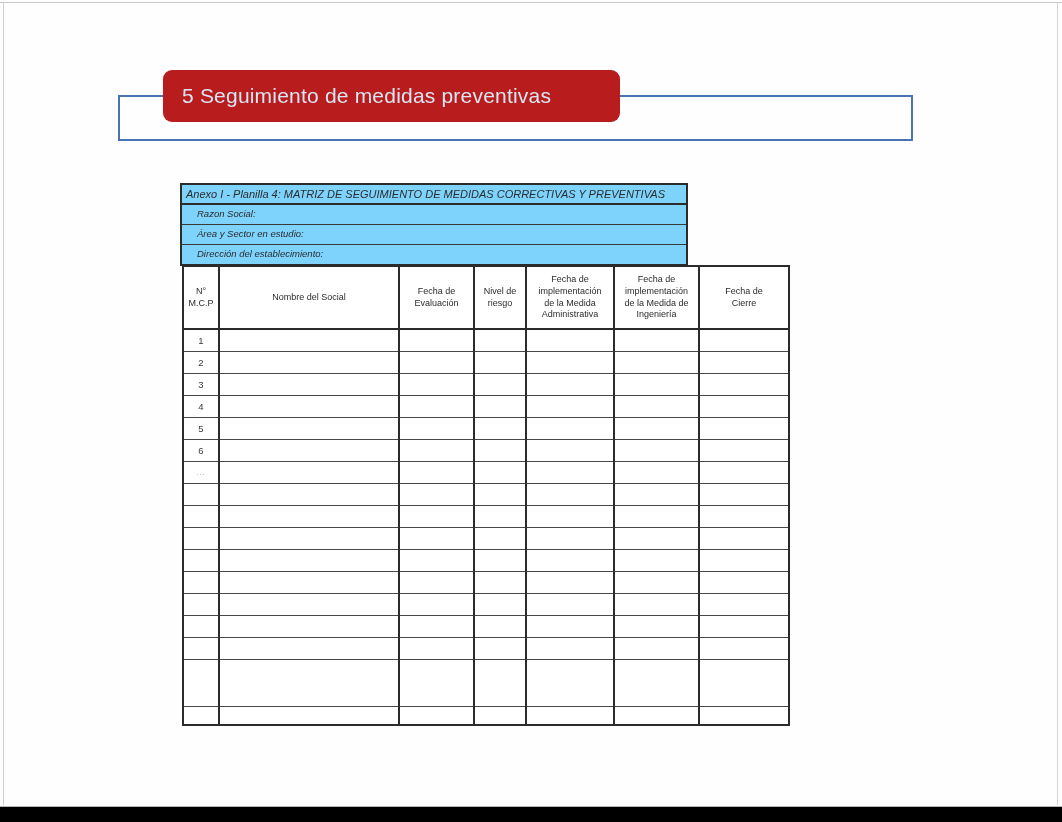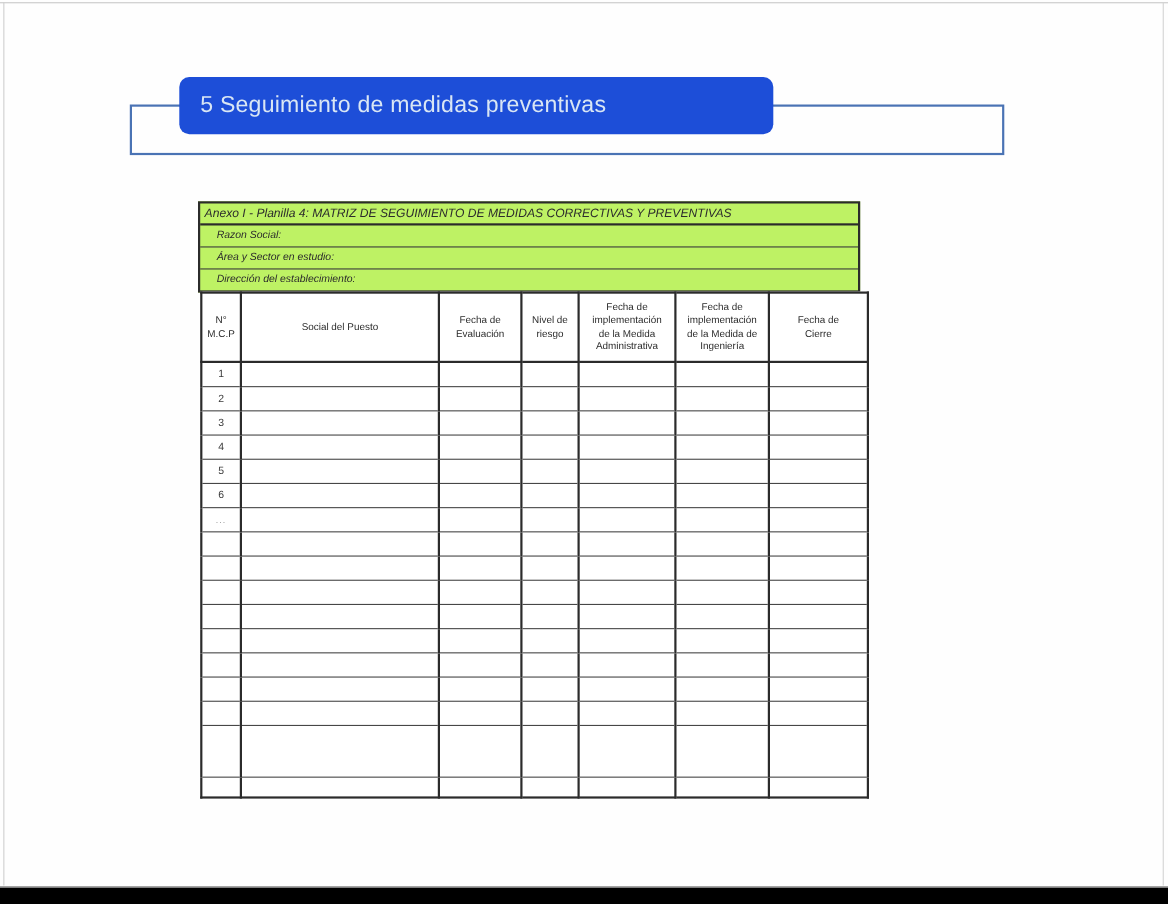--- a/index.html
+++ b/index.html
@@ -30,8 +30,8 @@
   }
   .banner-box {
     position: absolute; left: 163px; top: 70px;
-    width: 540px; height: 52px;
-    background: #1d4ed8;
+    width: 457px; height: 52px;
+    background: #b91c1c;
     border-radius: 9px;
     display: flex; align-items: center;
     padding-left: 19px;

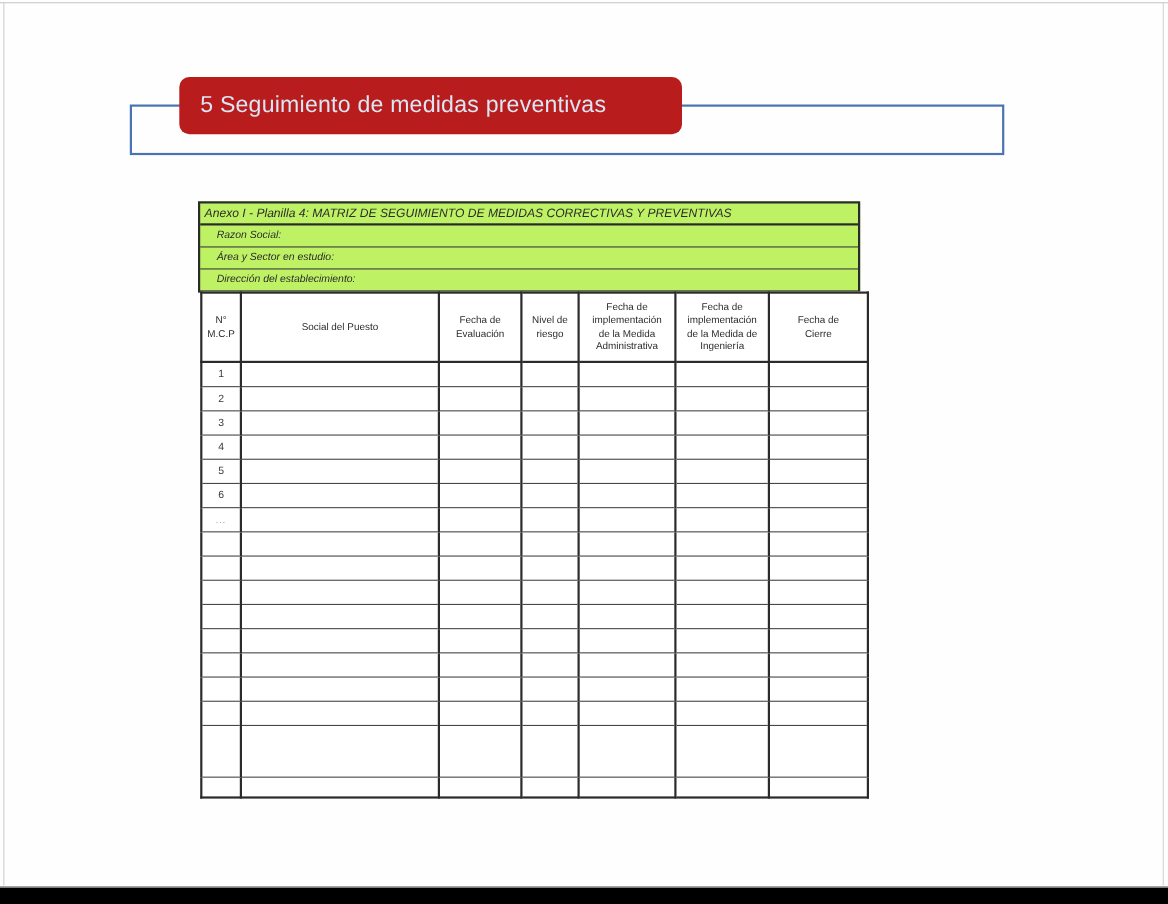--- a/index.html
+++ b/index.html
@@ -44,9 +44,9 @@
   
   .form-table {
     position: absolute; left: 180px; top: 183px;
-    width: 602px;
+    width: 508px;
     border: 2px solid #2b2b2b;
-    background: #bef264;
+    background: #7dd3fc;
     color: #2c2c2c;
   }
   .form-title {

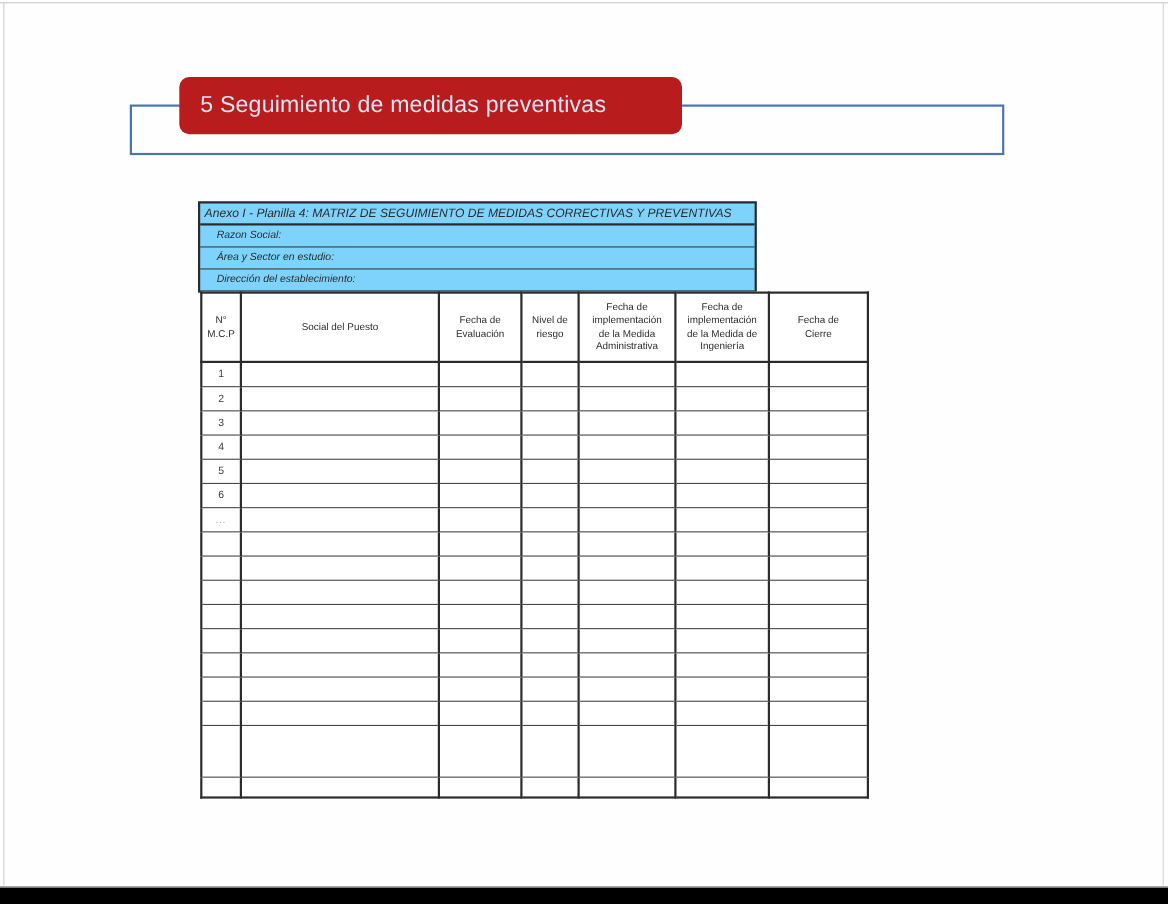--- a/index.html
+++ b/index.html
@@ -141,7 +141,7 @@
       <tr>
           <th>N°
 M.C.P</th>
-          <th>Social del Puesto</th>
+          <th>Nombre del Social</th>
           <th>Fecha de
 Evaluación</th>
           <th>Nivel de

